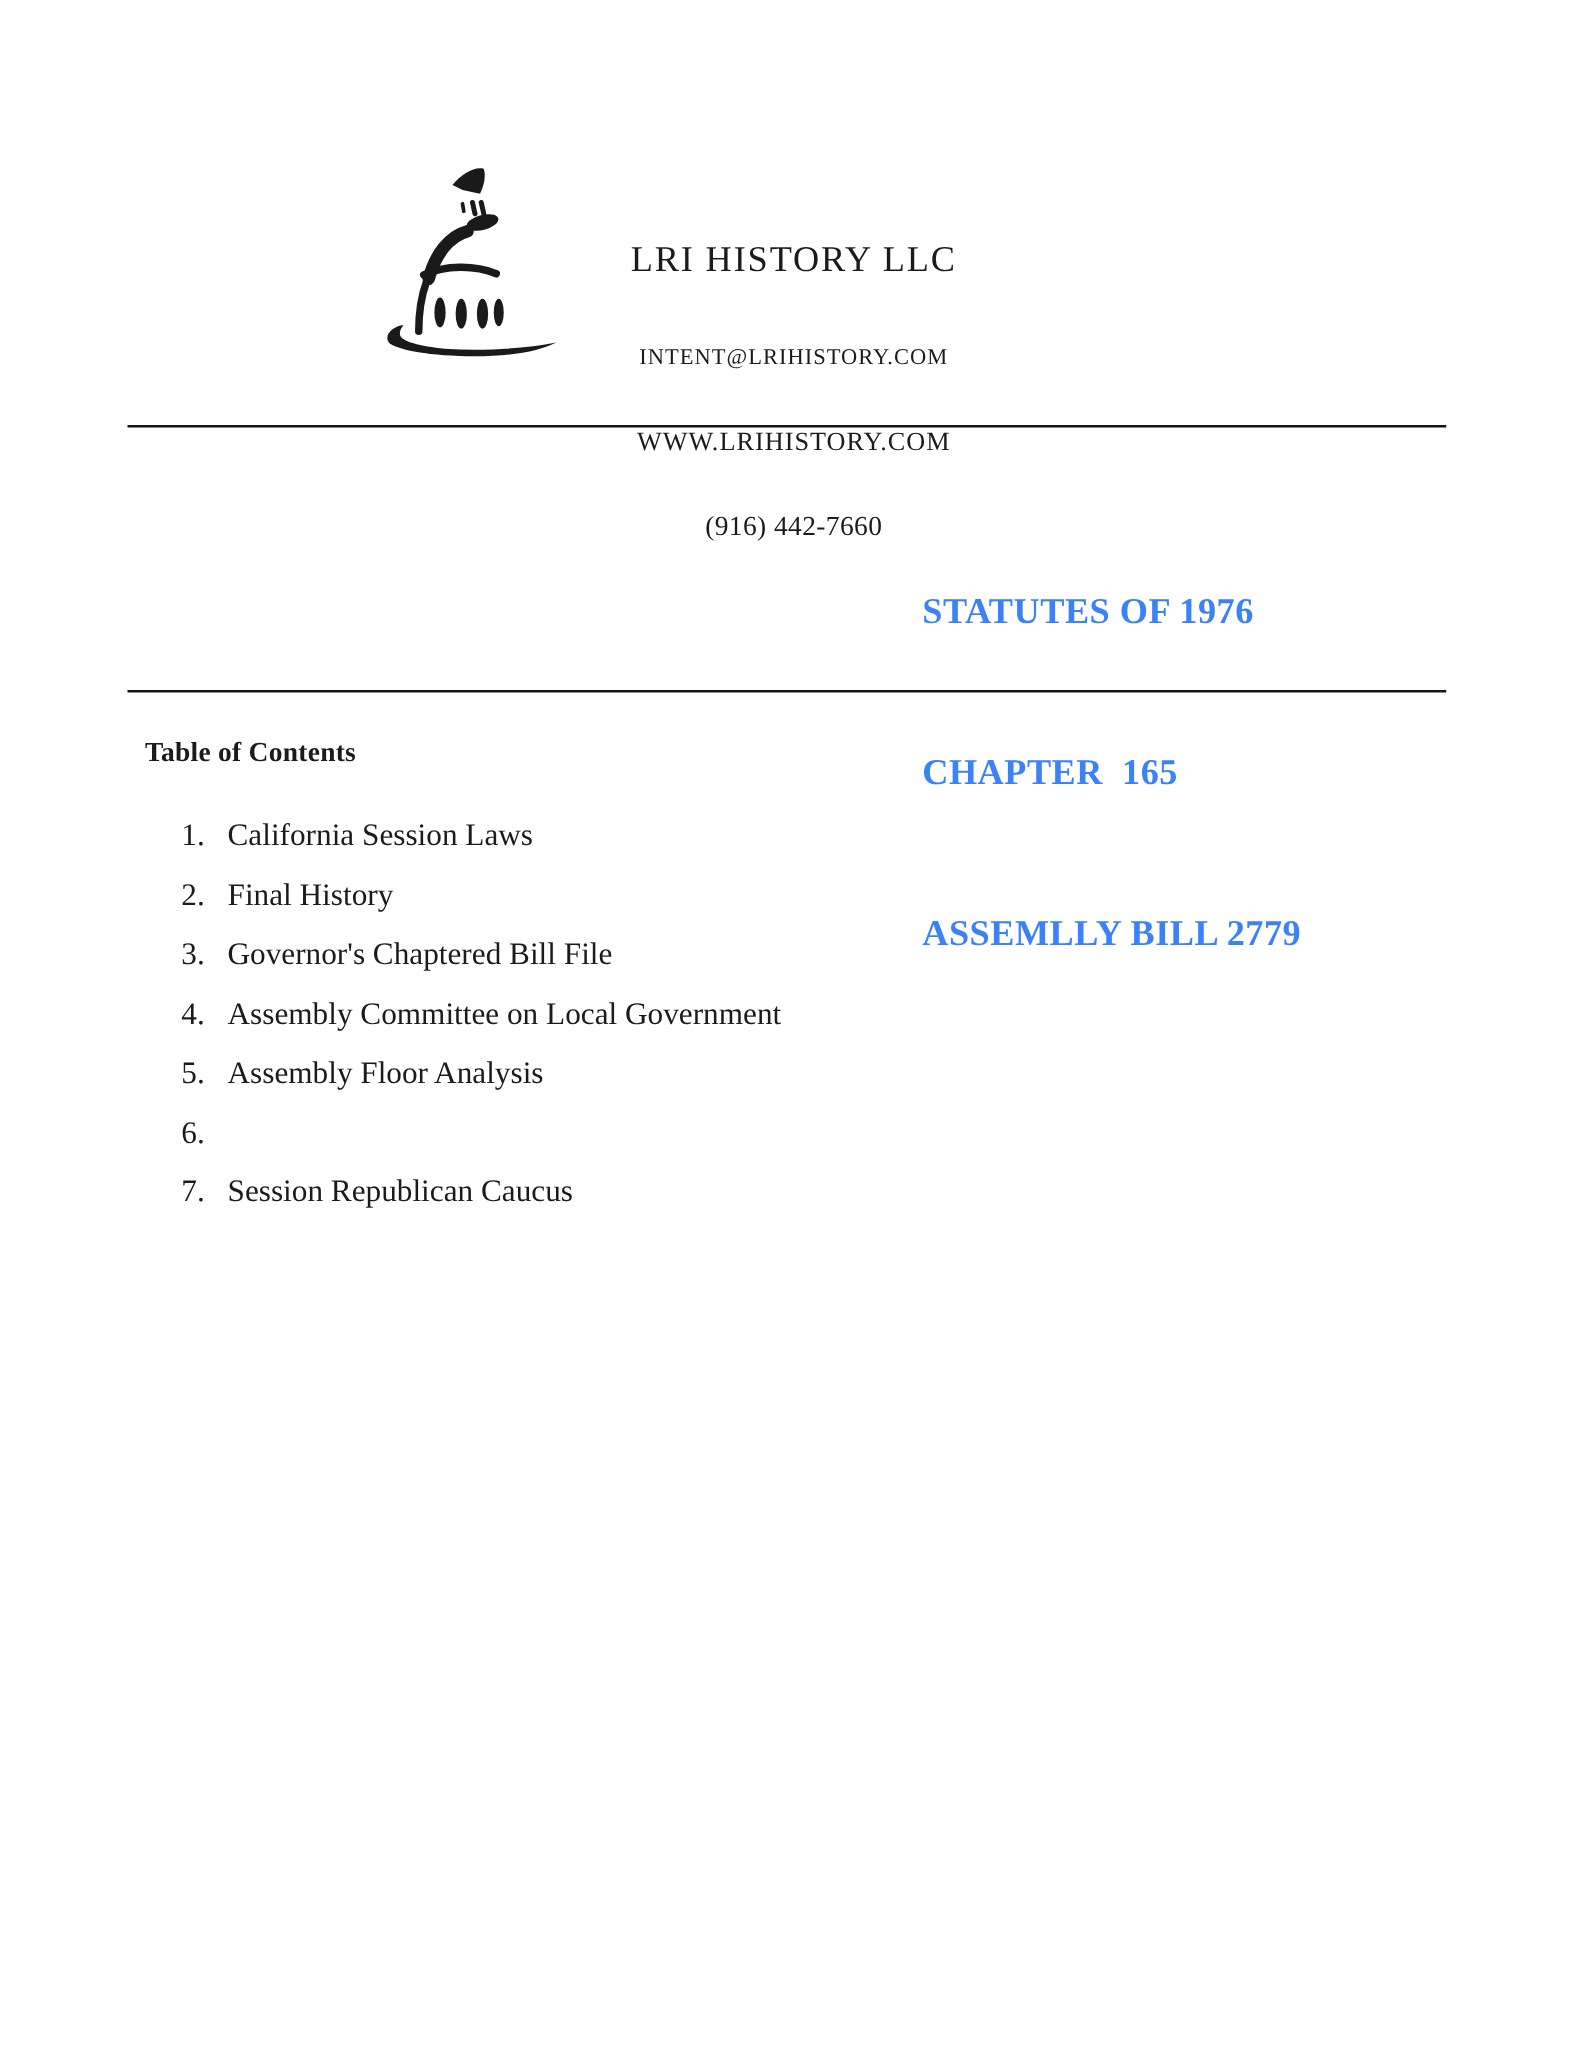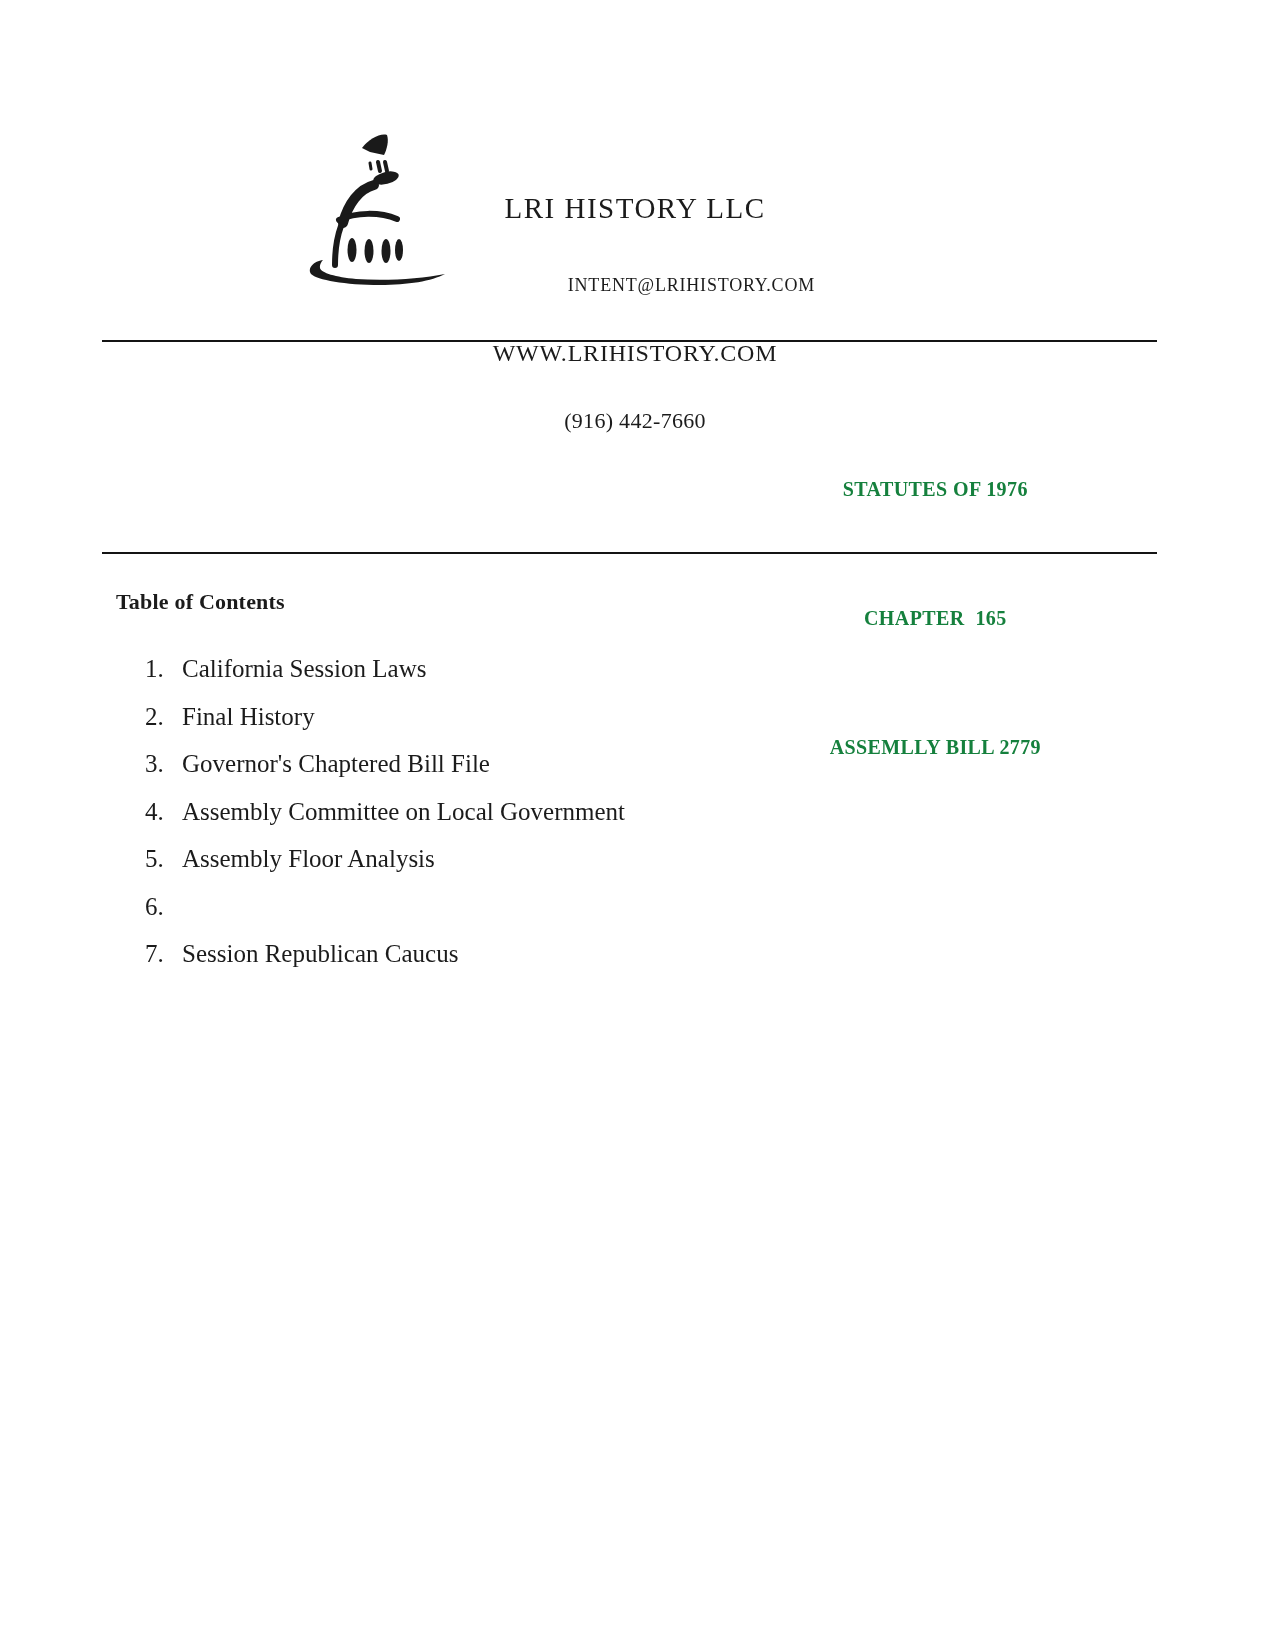--- a/index.html
+++ b/index.html
@@ -45,7 +45,6 @@
     font-size: 18px;
     line-height: 30px;
     letter-spacing: 0.8px;
-    text-align: right;
   }
   .contact-website {
     margin-top: 2px;

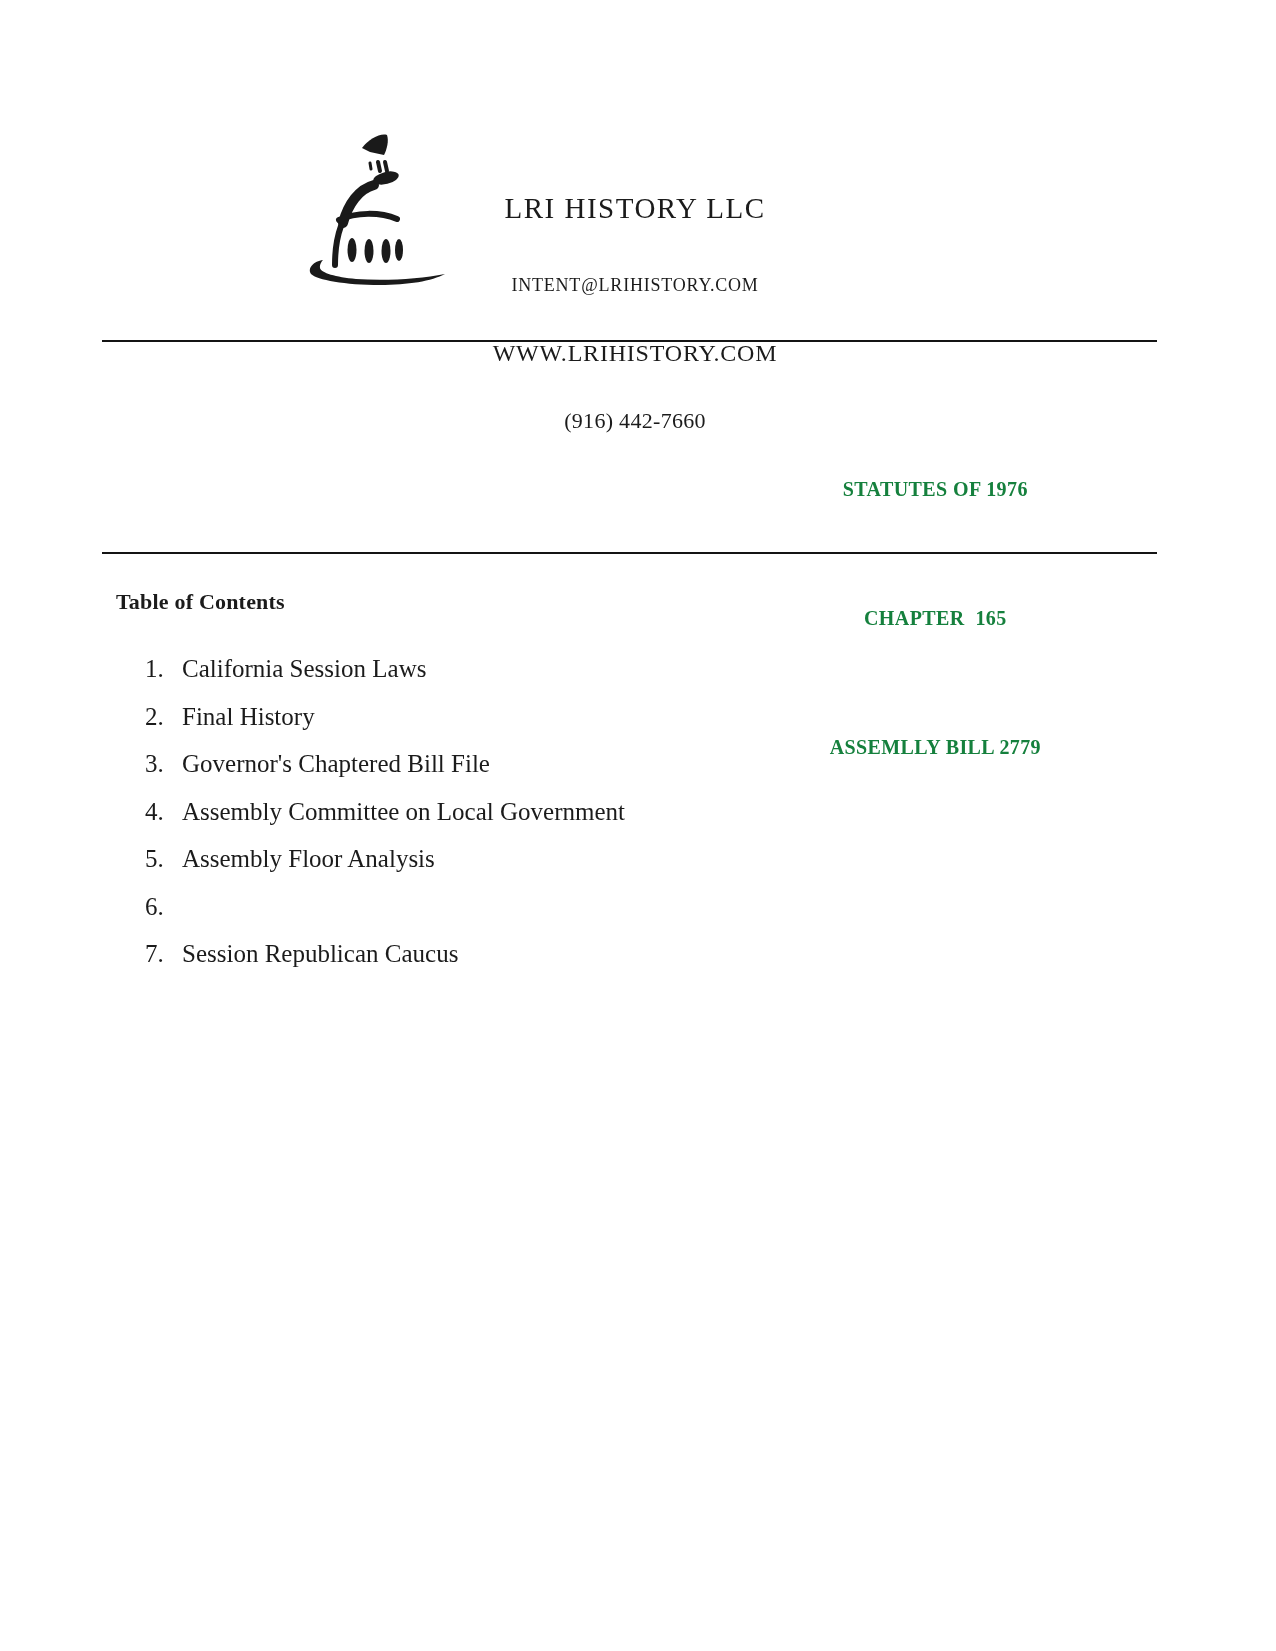--- a/index.html
+++ b/index.html
@@ -48,7 +48,7 @@
   }
   .contact-website {
     margin-top: 2px;
-    font-size: 24px;
+    font-size: 21px;
     line-height: 30px;
     letter-spacing: 0.8px;
   }

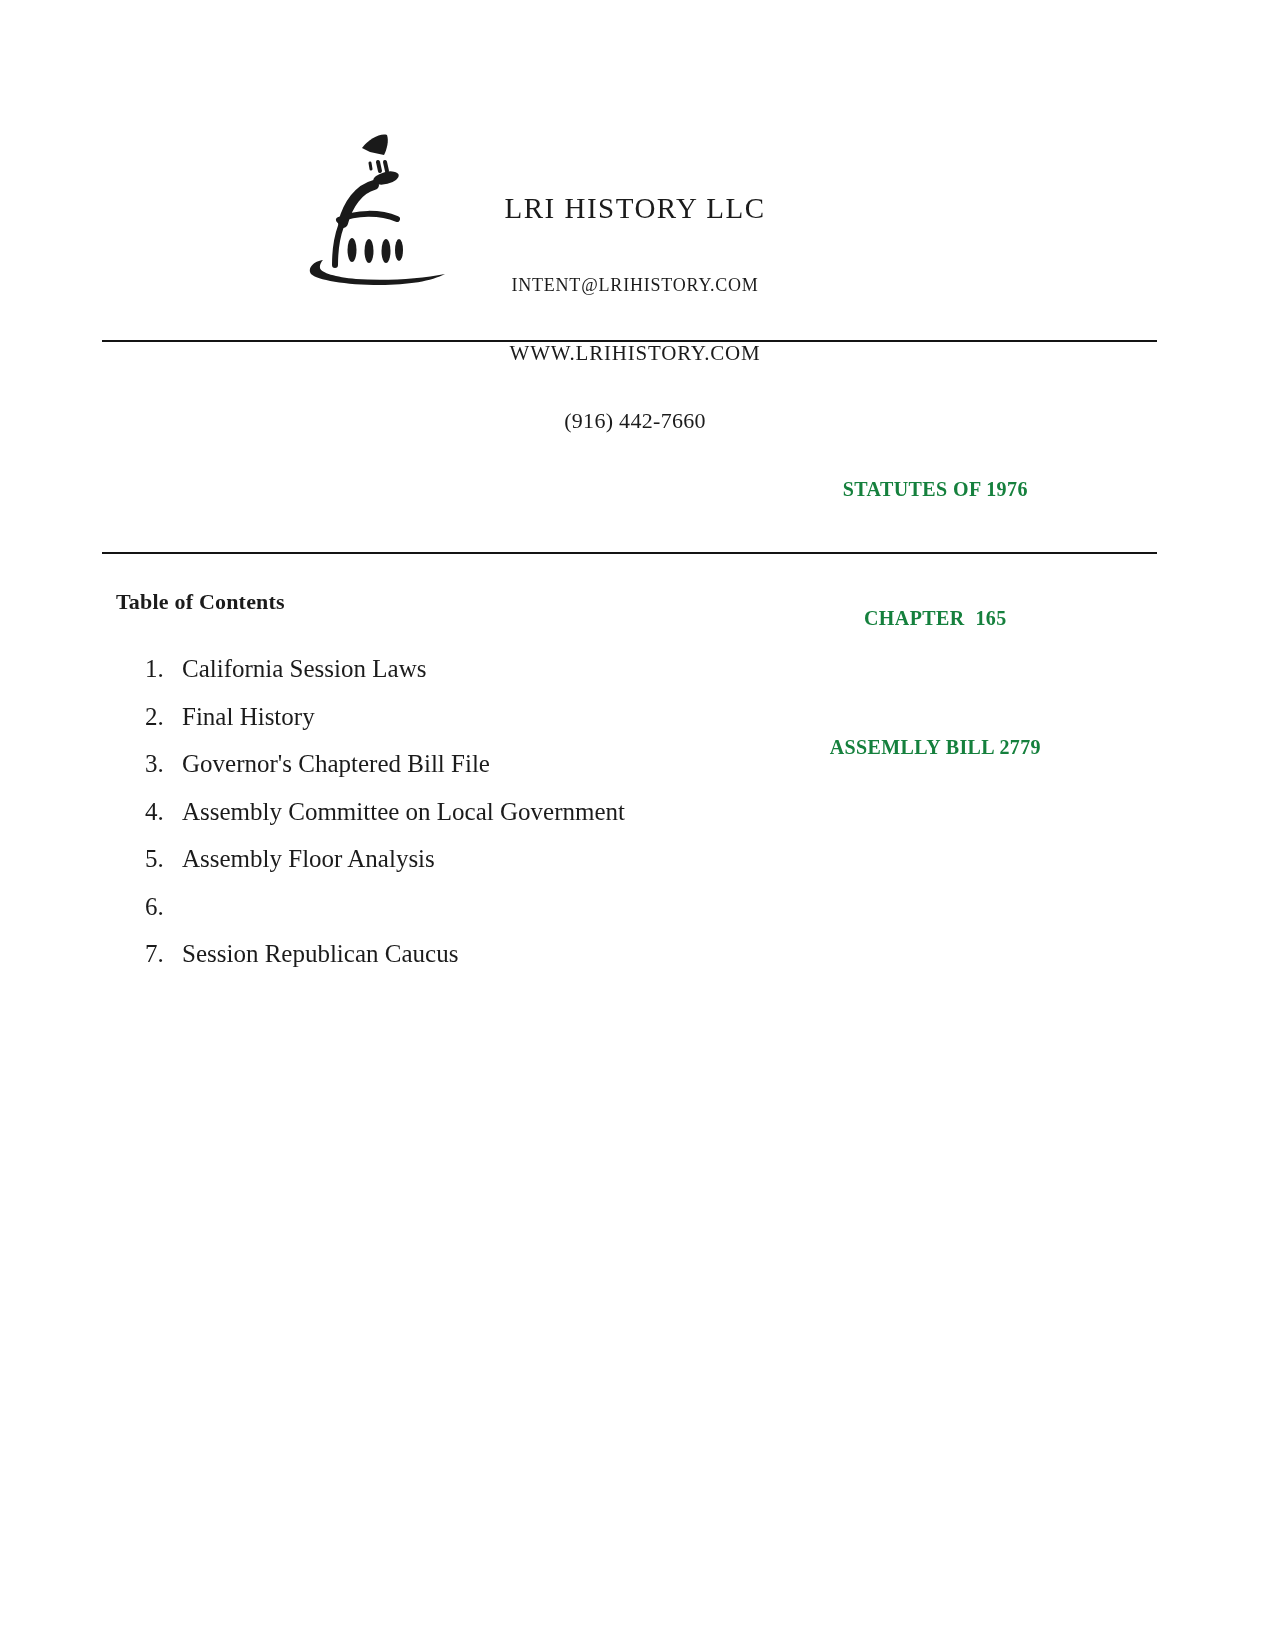--- a/index.html
+++ b/index.html
@@ -75,11 +75,11 @@
     position: absolute;
     top: 382px;
     right: 235px;
-    text-align: center;
+    text-align: left;
     font-weight: bold;
-    font-size: 20px;
+    font-size: 29px;
     line-height: 43px;
-    color: #15803d;
+    color: #3b82f6;
     letter-spacing: 0.4px;
     white-space: pre;
   }

